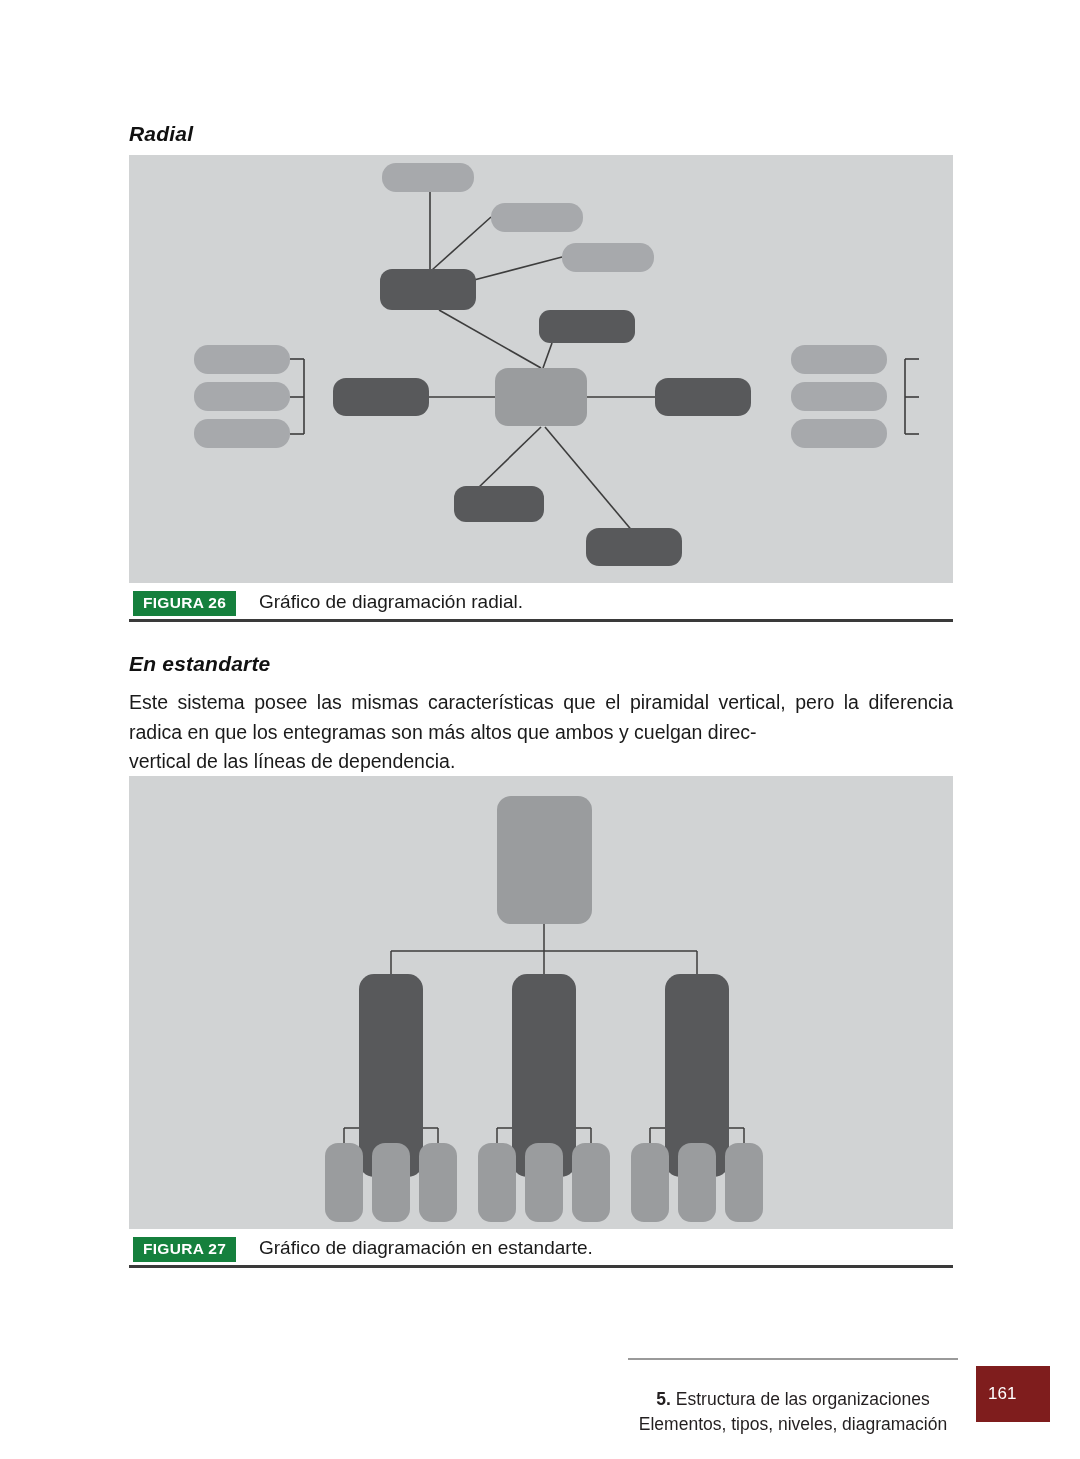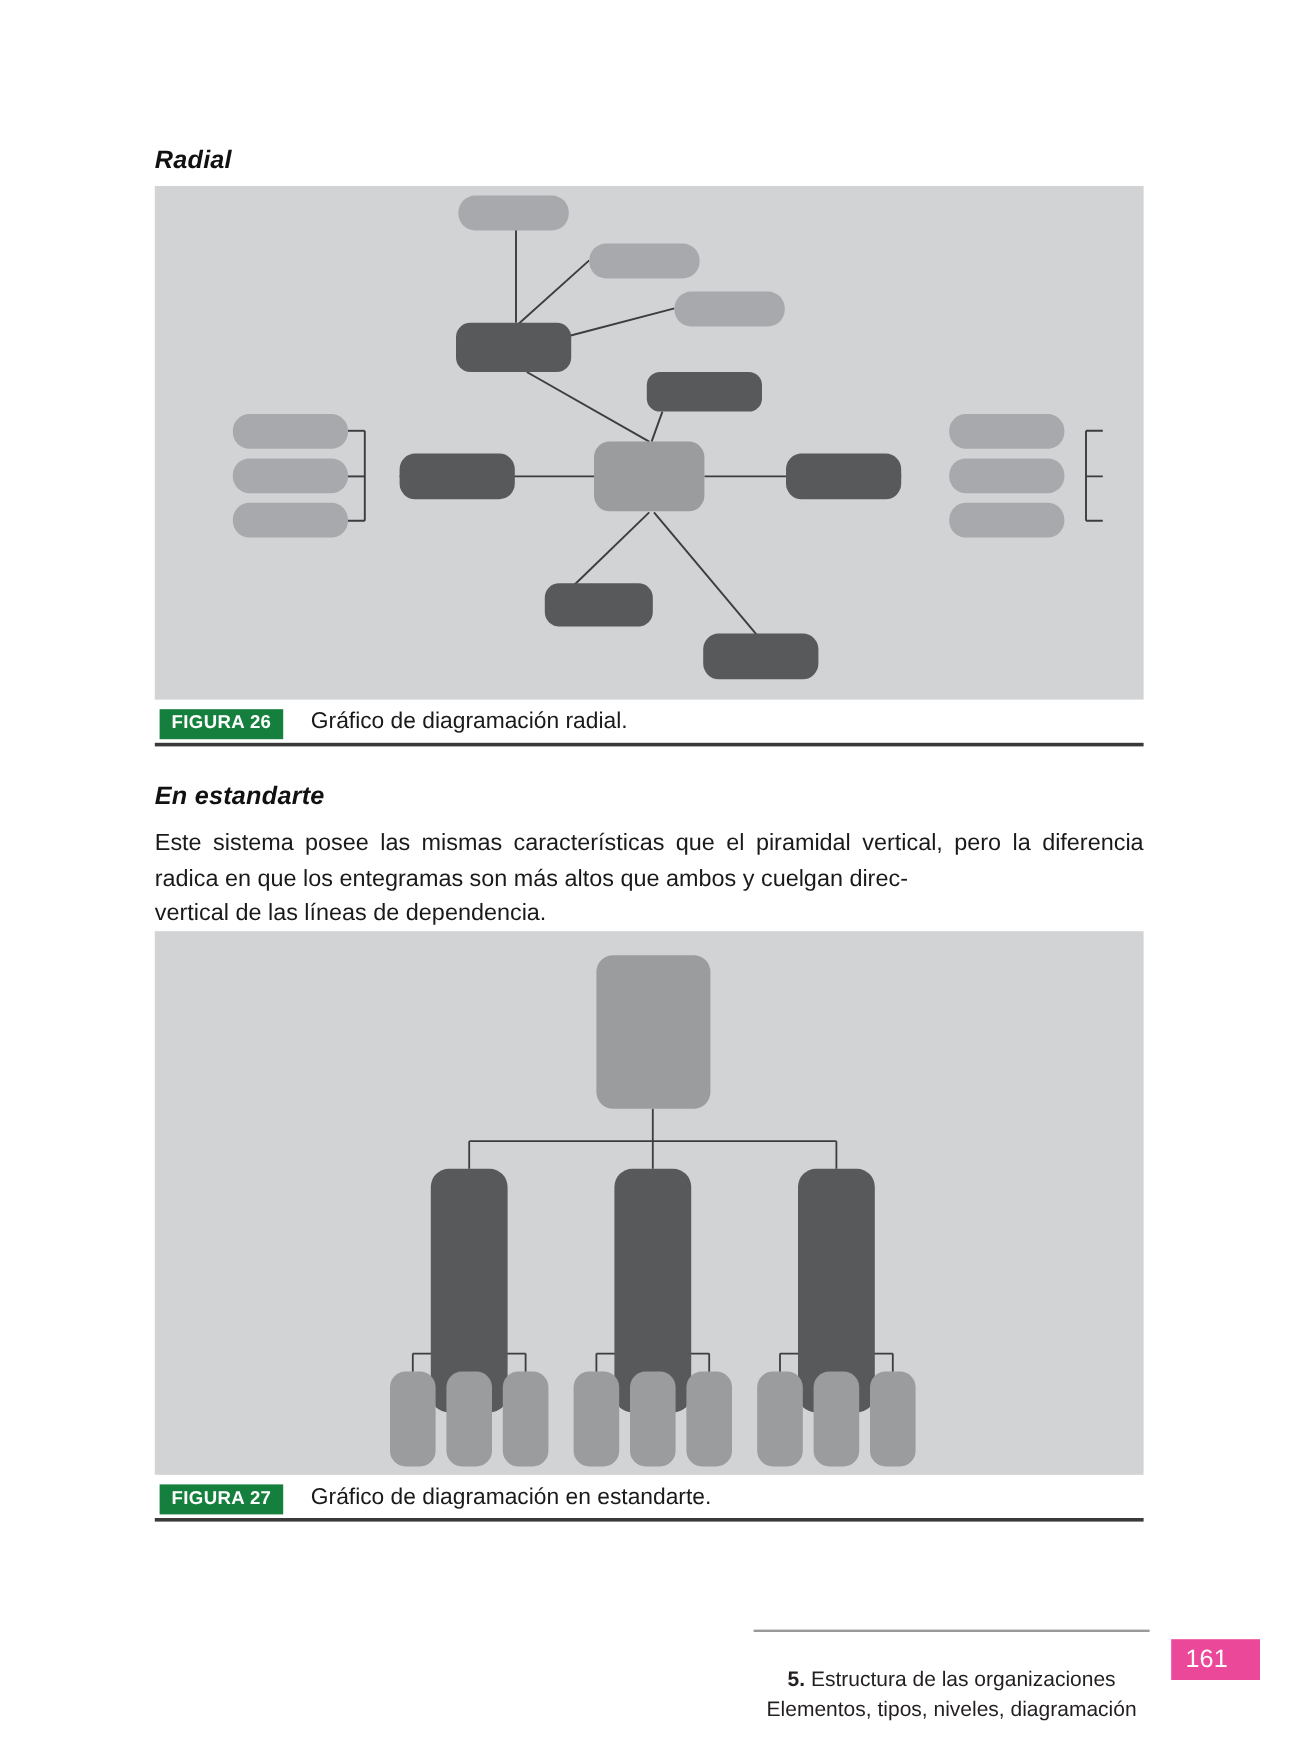--- a/index.html
+++ b/index.html
@@ -131,10 +131,10 @@
     left: 348px;
     top: 8px;
     width: 74px;
-    height: 34px;
-    background: #ec4899;
+    height: 56px;
+    background: #7f1d1d;
     color: #ffffff;
-    font-size: 21px;
+    font-size: 17px;
     display: flex;
     align-items: center;
     justify-content: flex-start;

